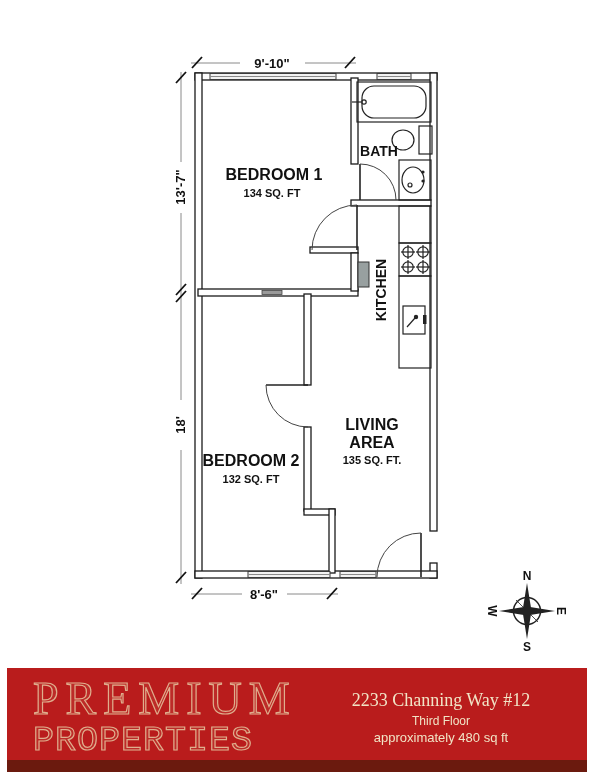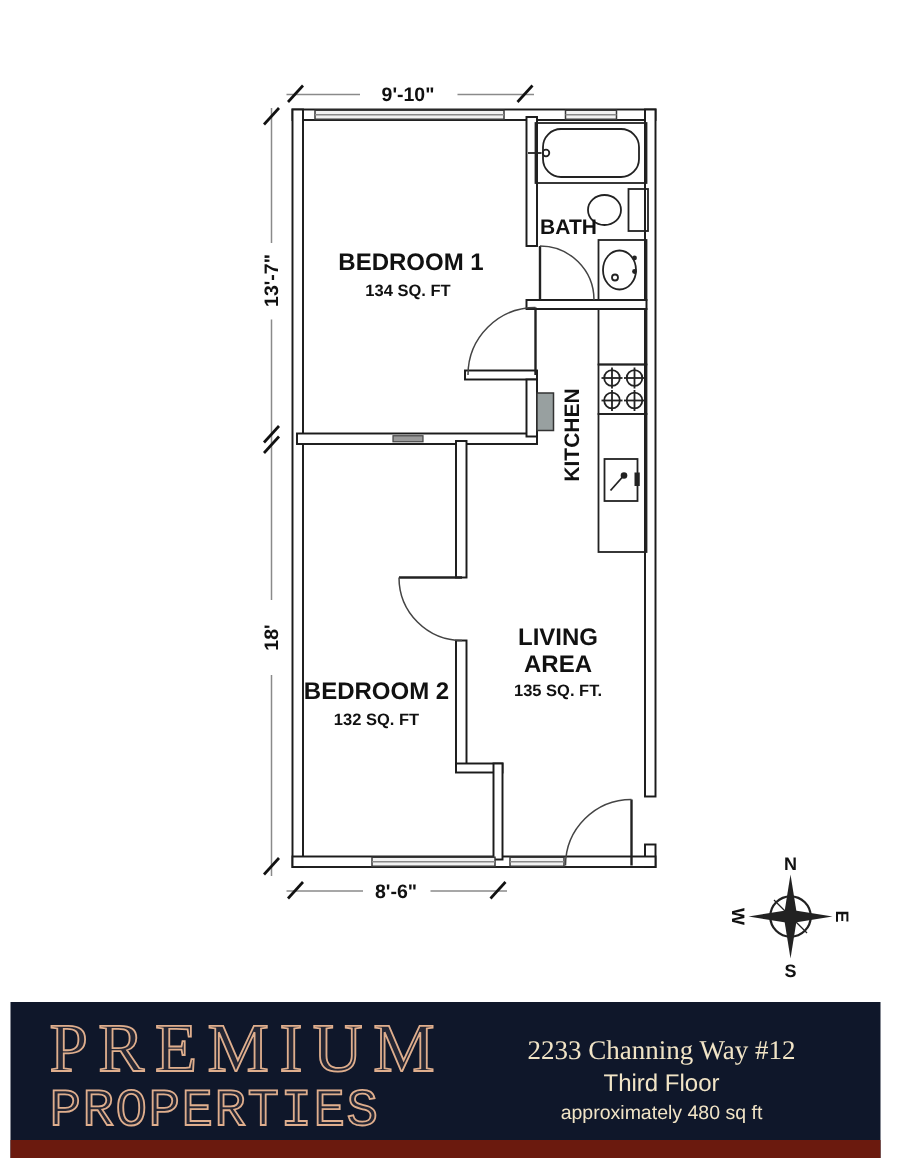--- a/index.html
+++ b/index.html
@@ -11,7 +11,7 @@
   
   .footer-panel{
     position:absolute;left:7px;top:668px;width:580px;height:92px;
-    background:#0f172a;border-bottom:12px solid #6B1A0E;box-sizing:content-box;
+    background:#b91c1c;border-bottom:12px solid #6B1A0E;box-sizing:content-box;
   }
   .brand{position:absolute;left:26px;top:9px;line-height:1;}
   .brand-line1{

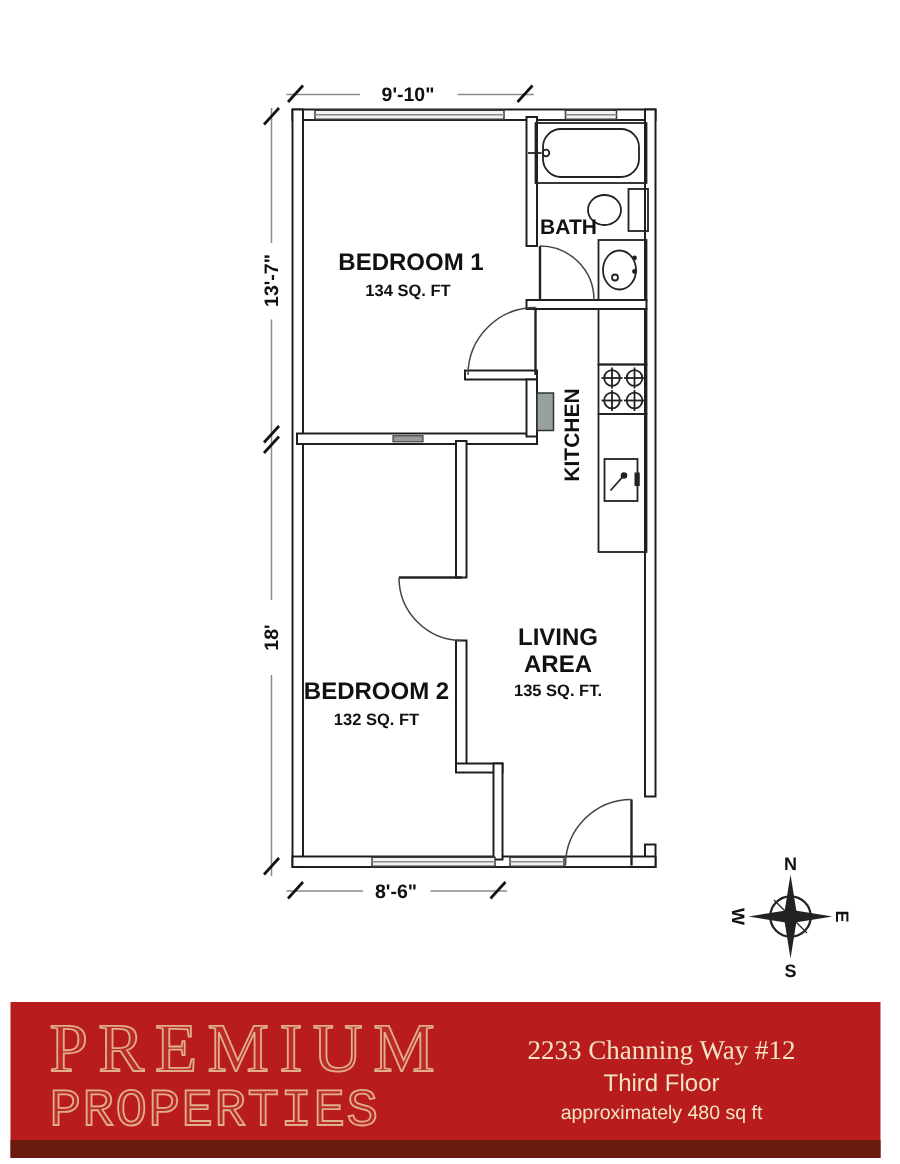--- a/index.html
+++ b/index.html
@@ -26,7 +26,7 @@
   }
   .addr{position:absolute;right:26px;top:22px;width:240px;text-align:center;color:#F1E4C6;}
   .addr-line1{font-family:"Liberation Serif", serif;font-size:18px;white-space:nowrap;}
-  .addr-line2{font-size:16px;margin-top:3px;}
+  .addr-line2{font-size:12px;margin-top:3px;}
   .addr-line3{font-size:13px;margin-top:2px;}
   .addr-line3 b{font-weight:normal;}
   

